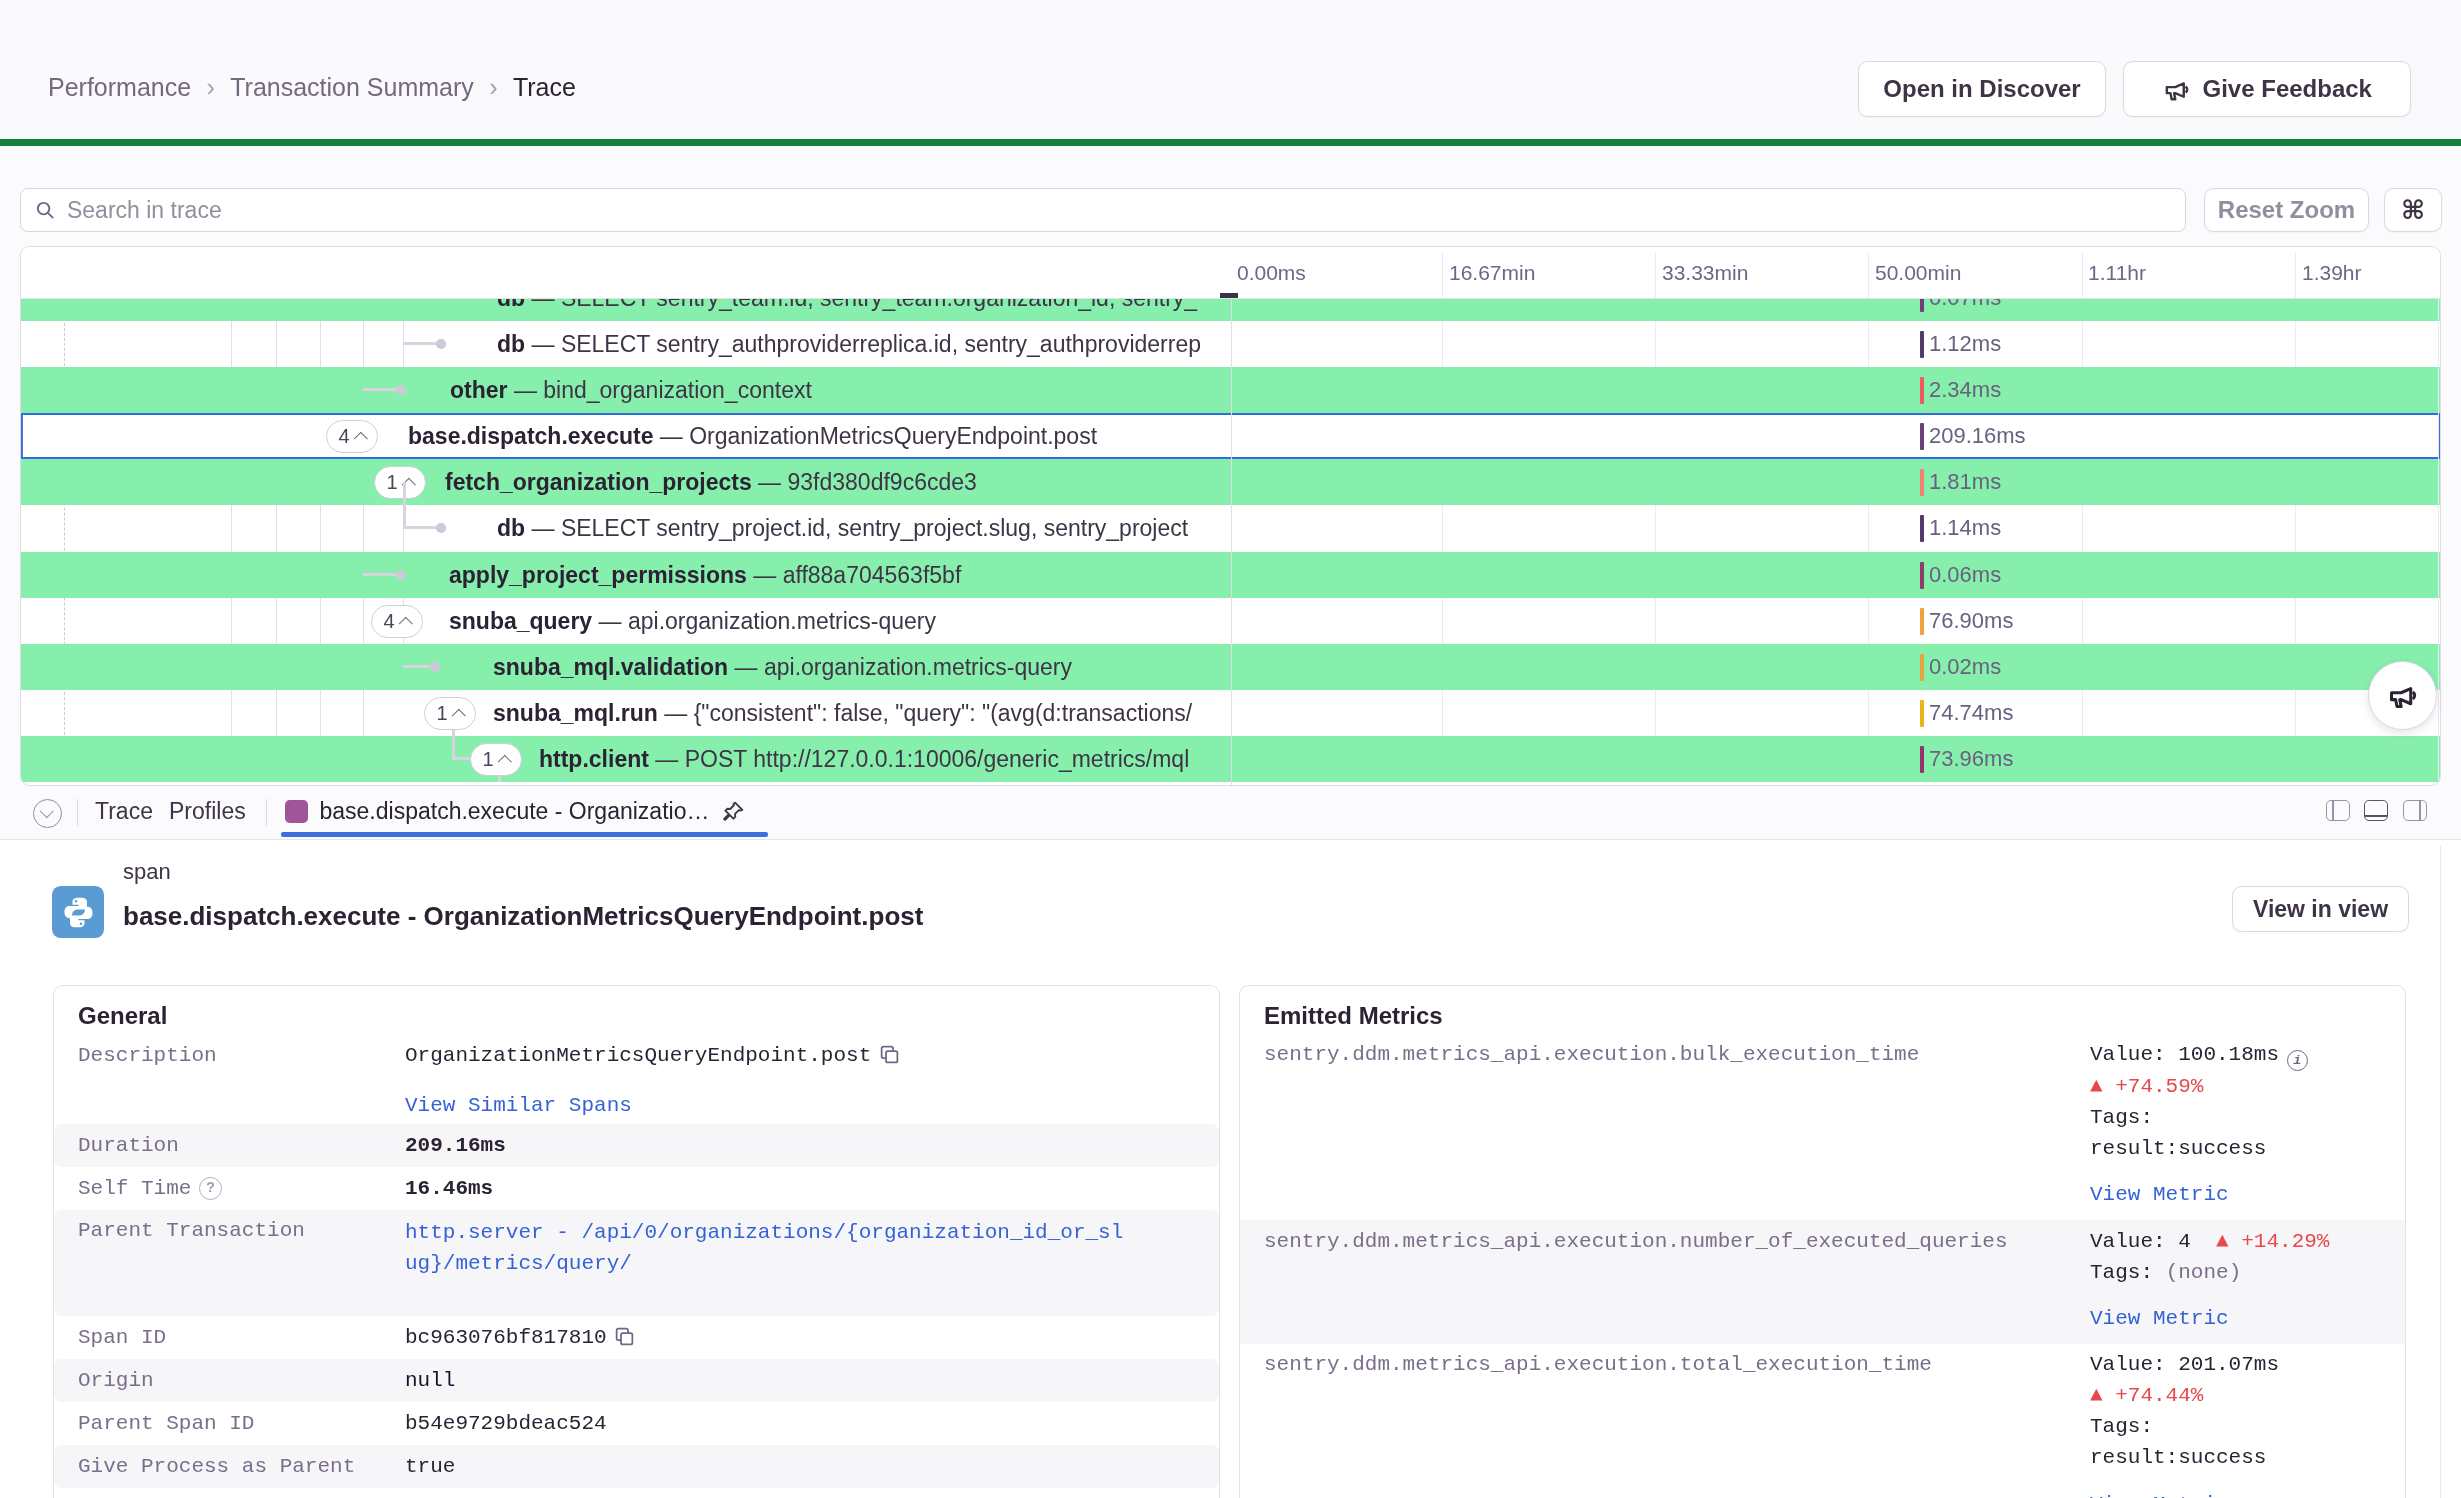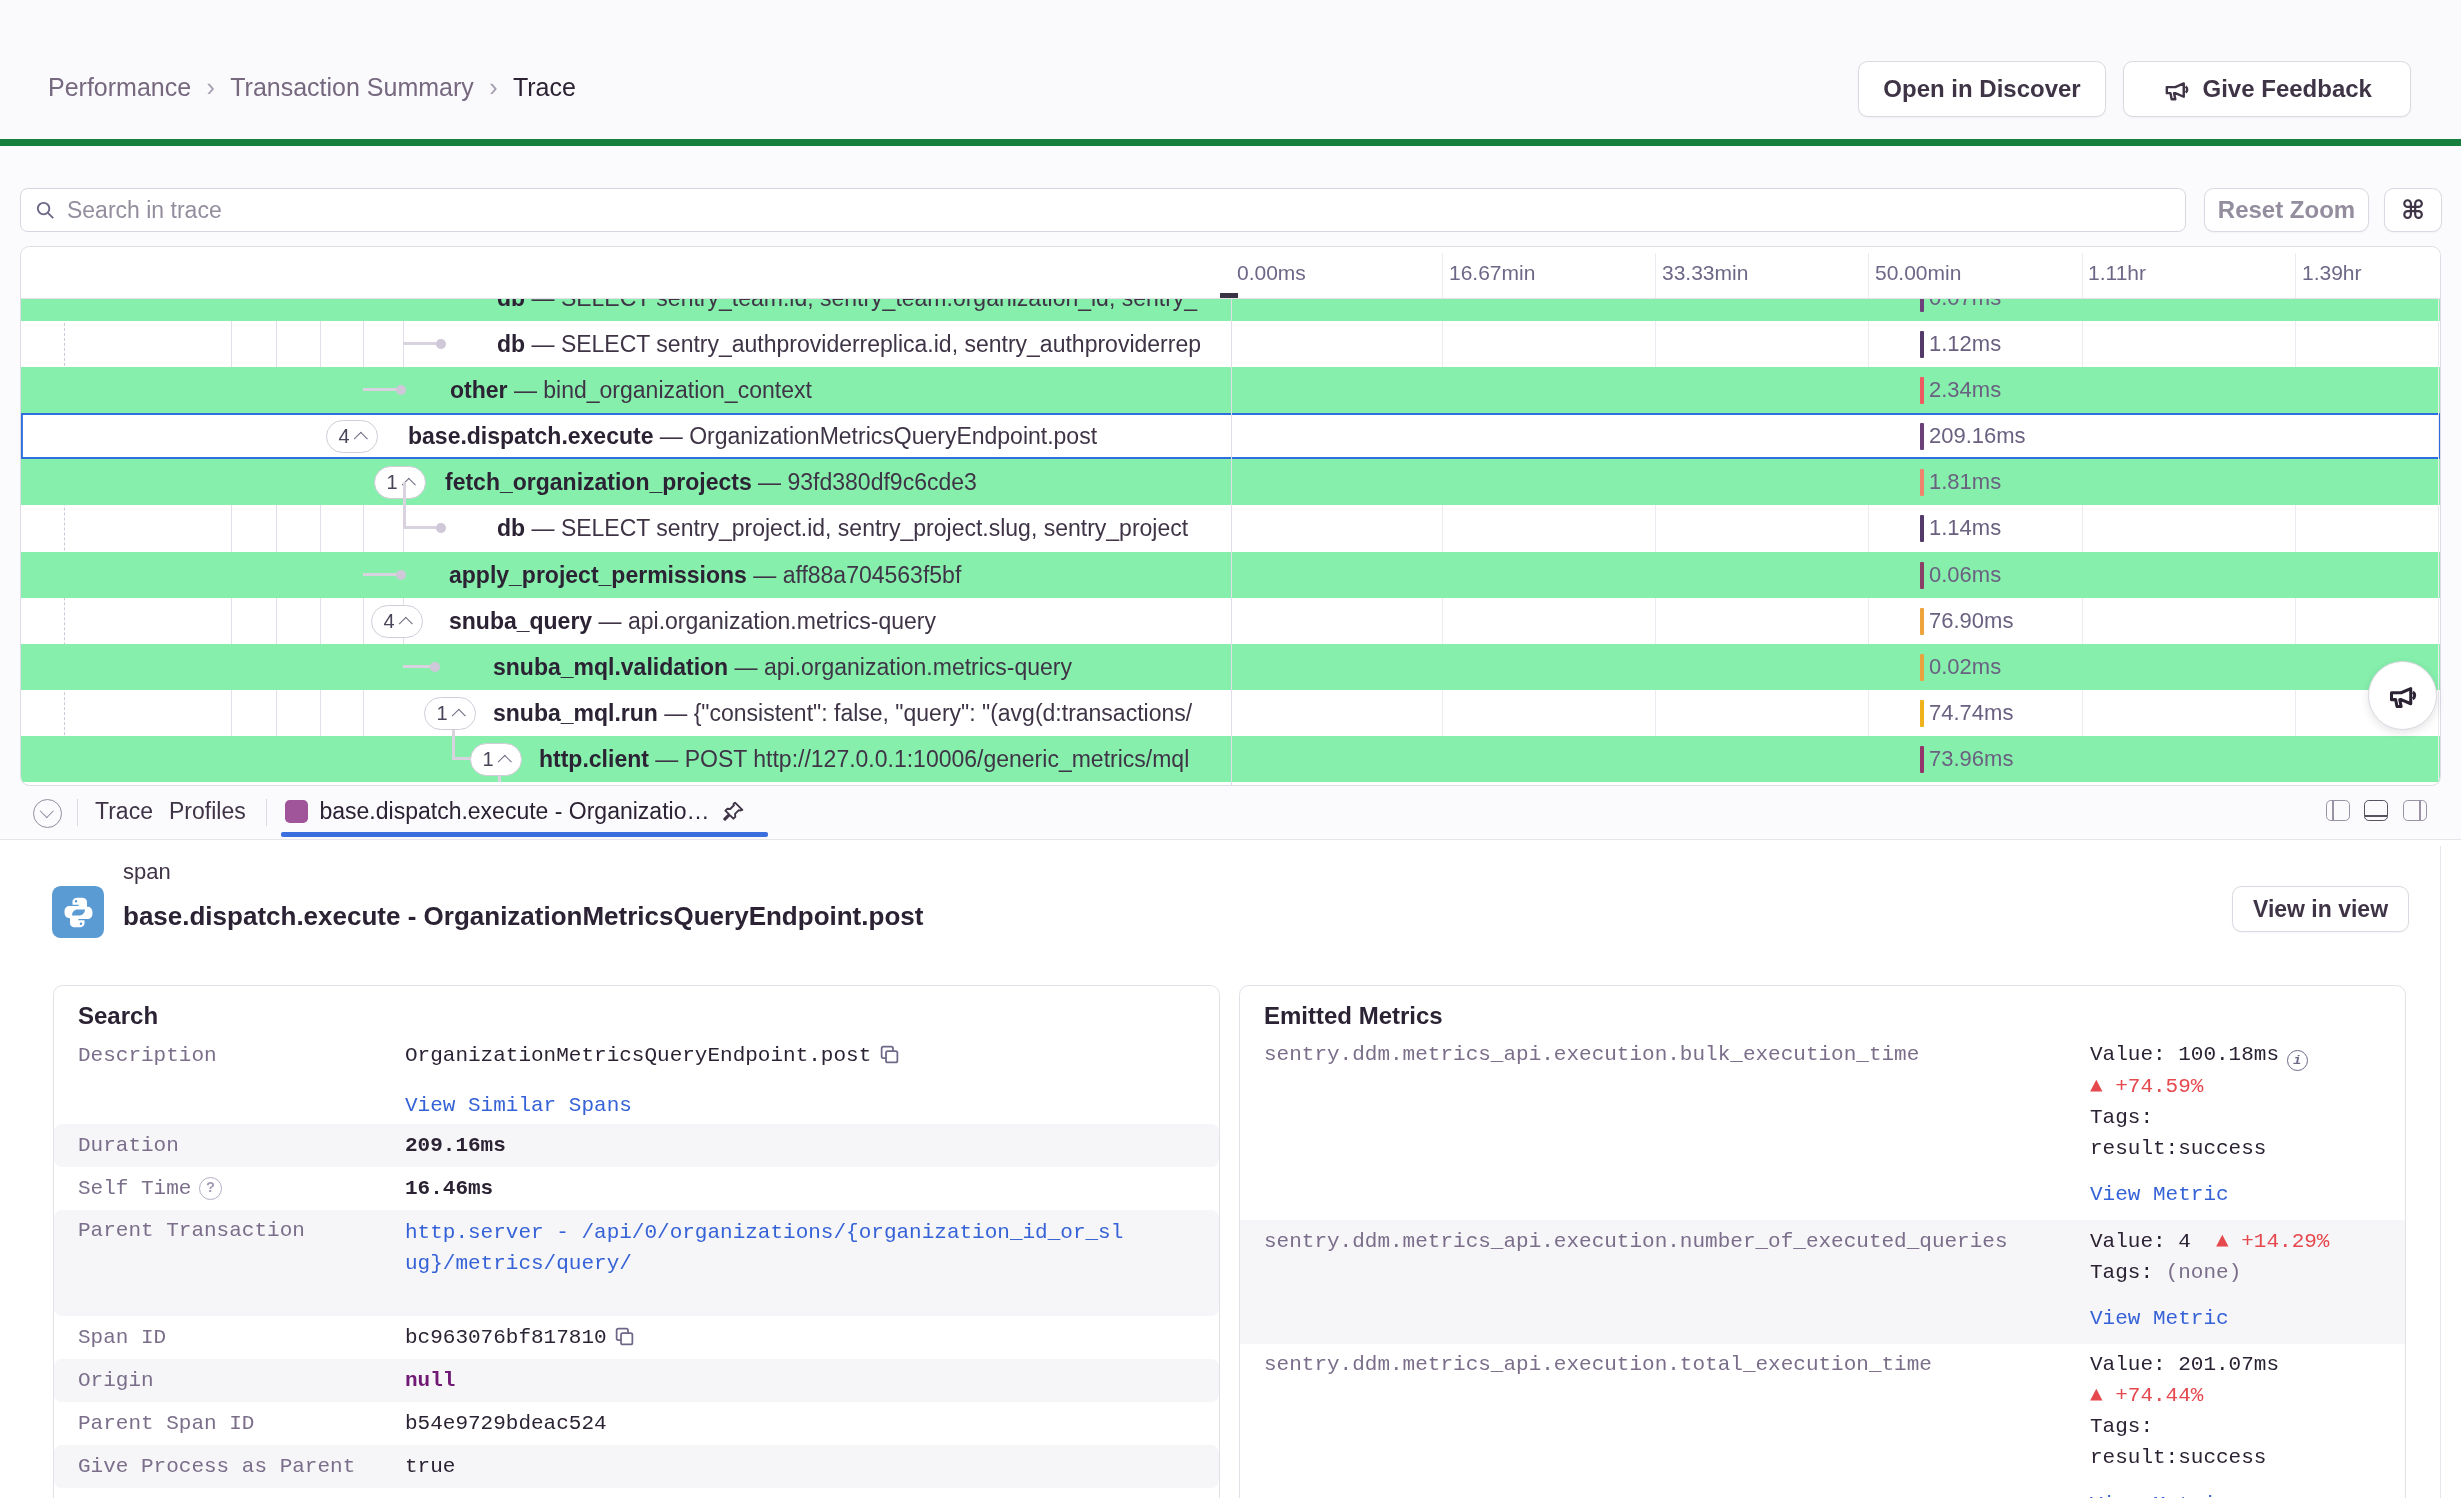--- a/index.html
+++ b/index.html
@@ -329,7 +329,7 @@
     </div>
 
     <div class="panel panel-general">
-      <div class="panel-title">Search</div>
+      <div class="panel-title">General</div>
       <div class="grow h95">
         <div class="glabel mono" style="line-height:46px">Description</div>
         <div class="gval mono" style="line-height:46px">

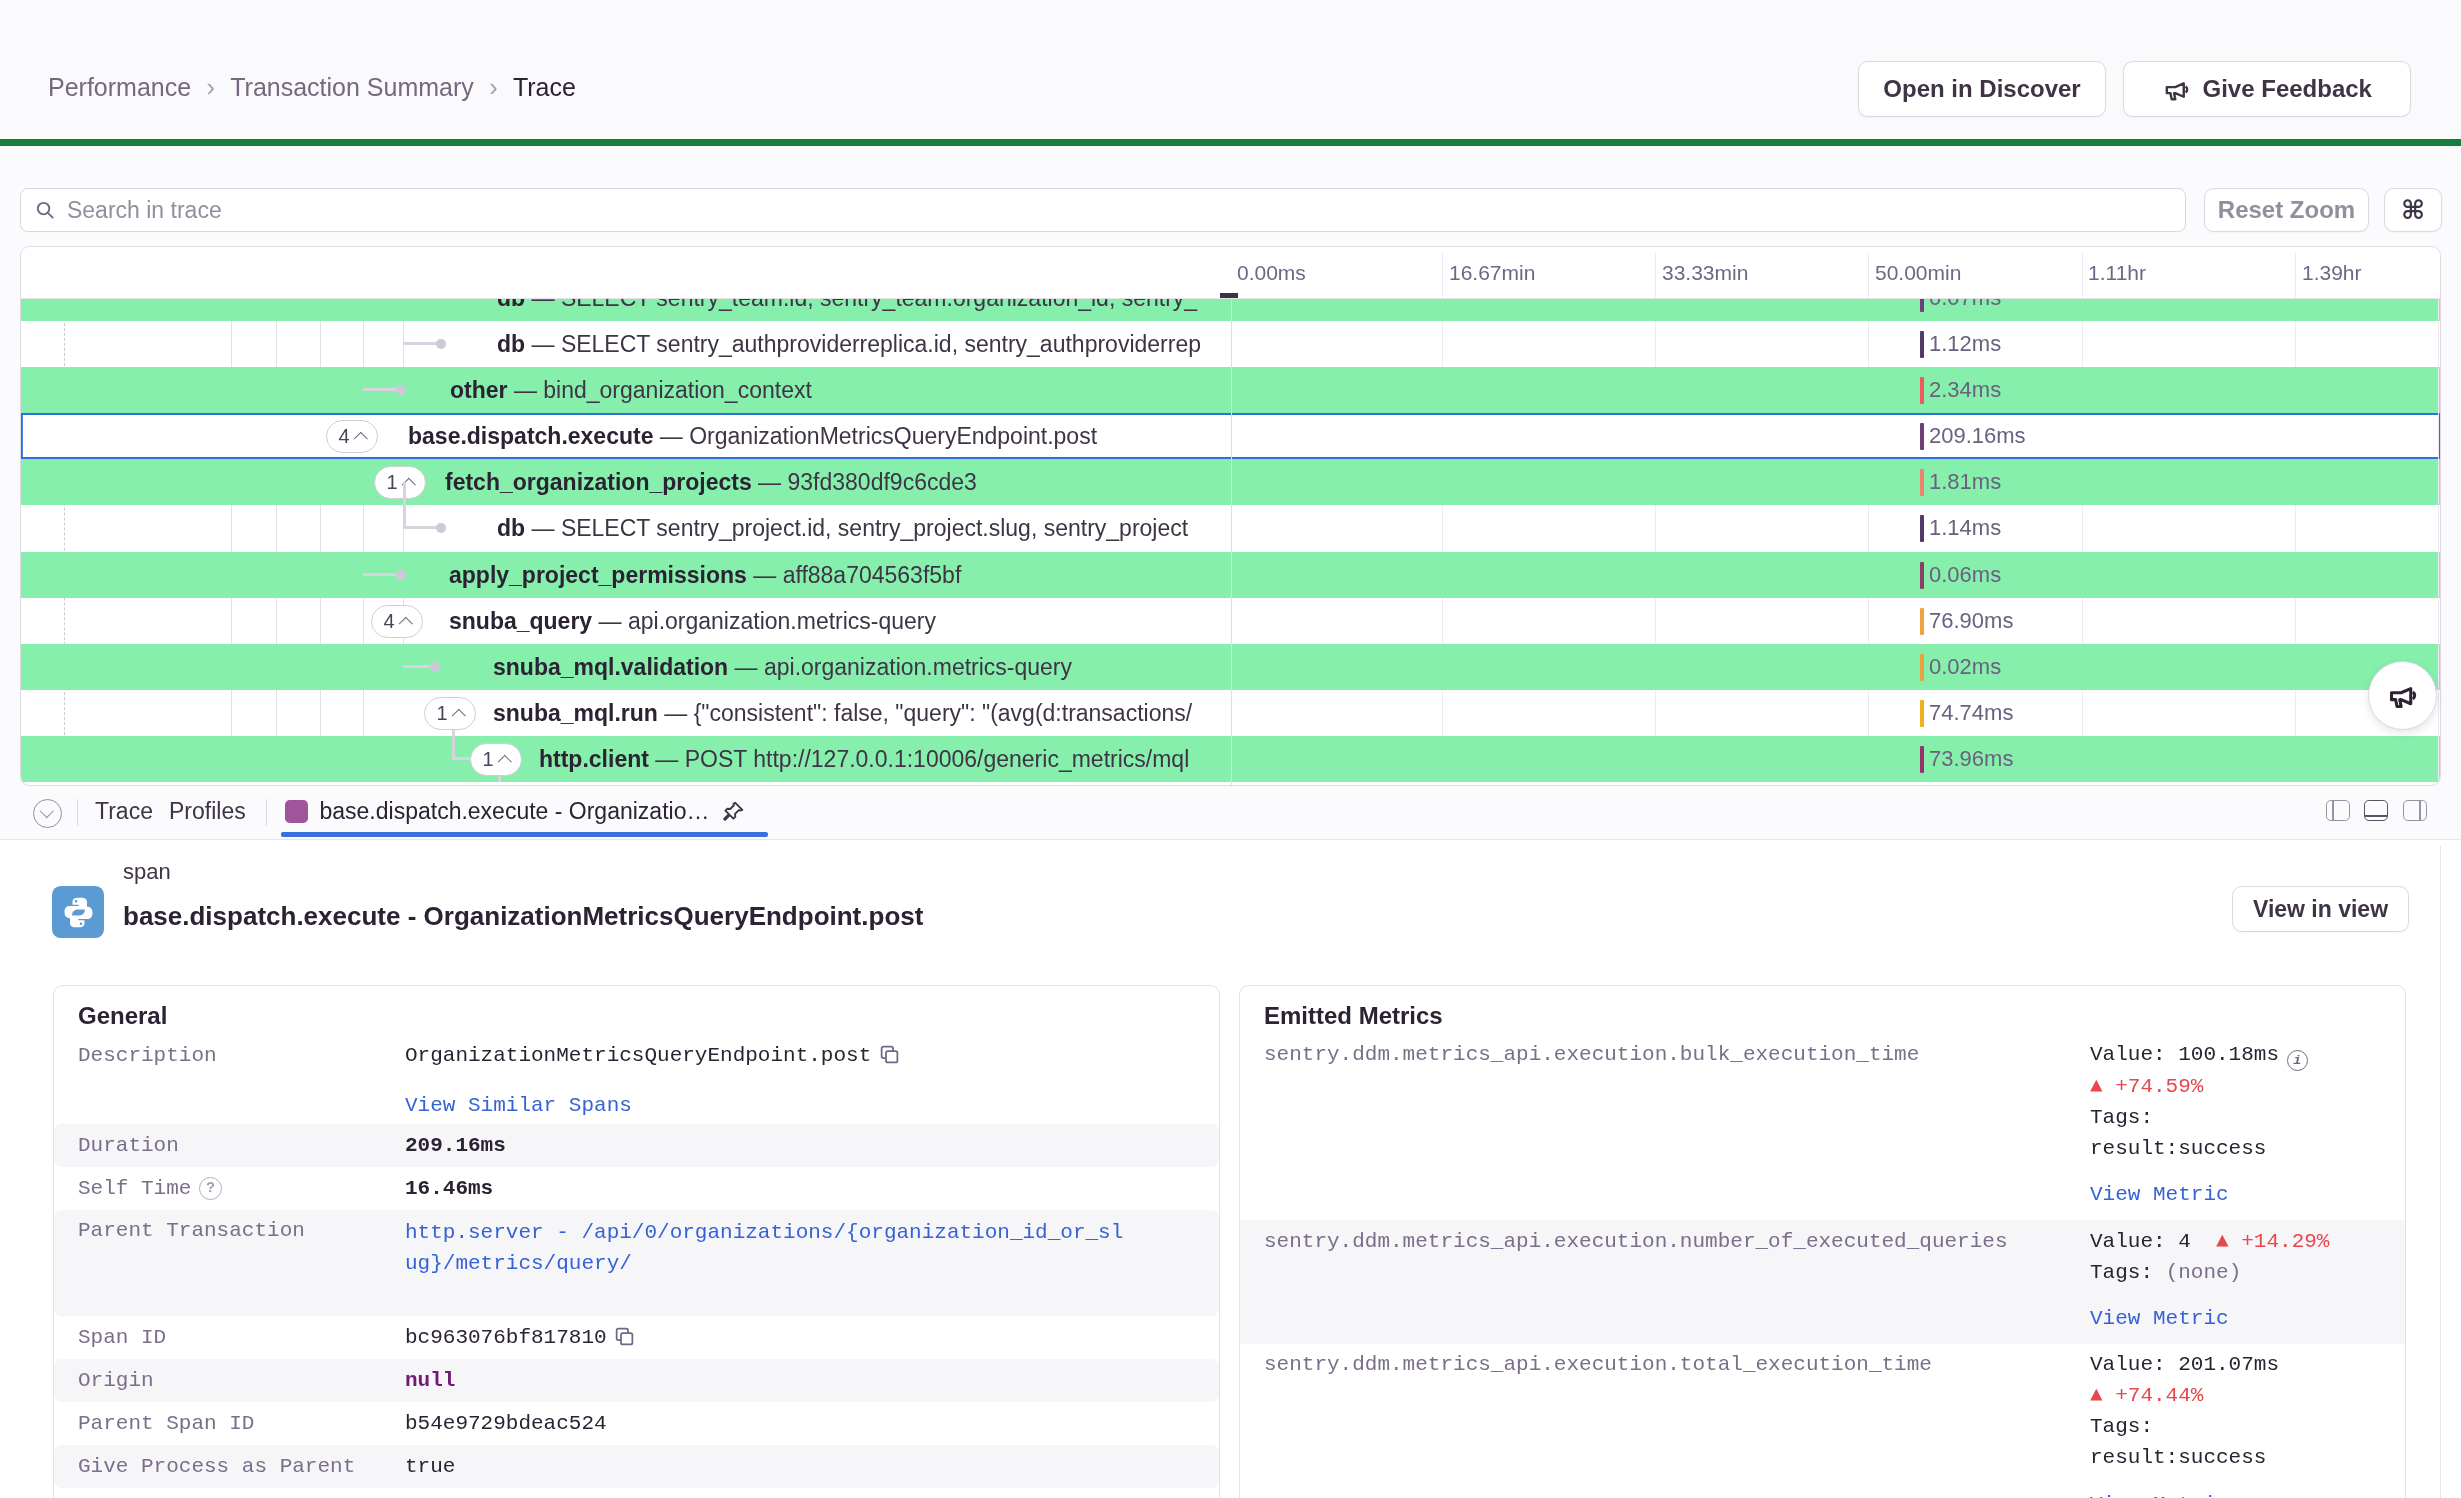--- a/index.html
+++ b/index.html
@@ -88,7 +88,7 @@
   .gval{width:721px;font-size:21px;color:#2b2233;line-height:43px;overflow-wrap:anywhere;word-break:break-all;}
   .h45{height:43px;} .h95{height:91px;} .h110{height:106px;}
   .link{color:#3562d6;cursor:pointer;}
-  .origin-null{color:#701a75;font-weight:bold;}
+  .origin-null{color:#0f172a;font-weight:normal;}
   .copy-ic{display:inline-block;vertical-align:-3.8px;margin-left:7.7px;cursor:pointer;}
   .help-circle{width:23px;height:23px;border:1.9px solid #b5aec2;border-radius:50%;box-sizing:border-box;
                font-size:14.4px;color:#a49bb2;display:inline-flex;align-items:center;justify-content:center;font-weight:bold;}

